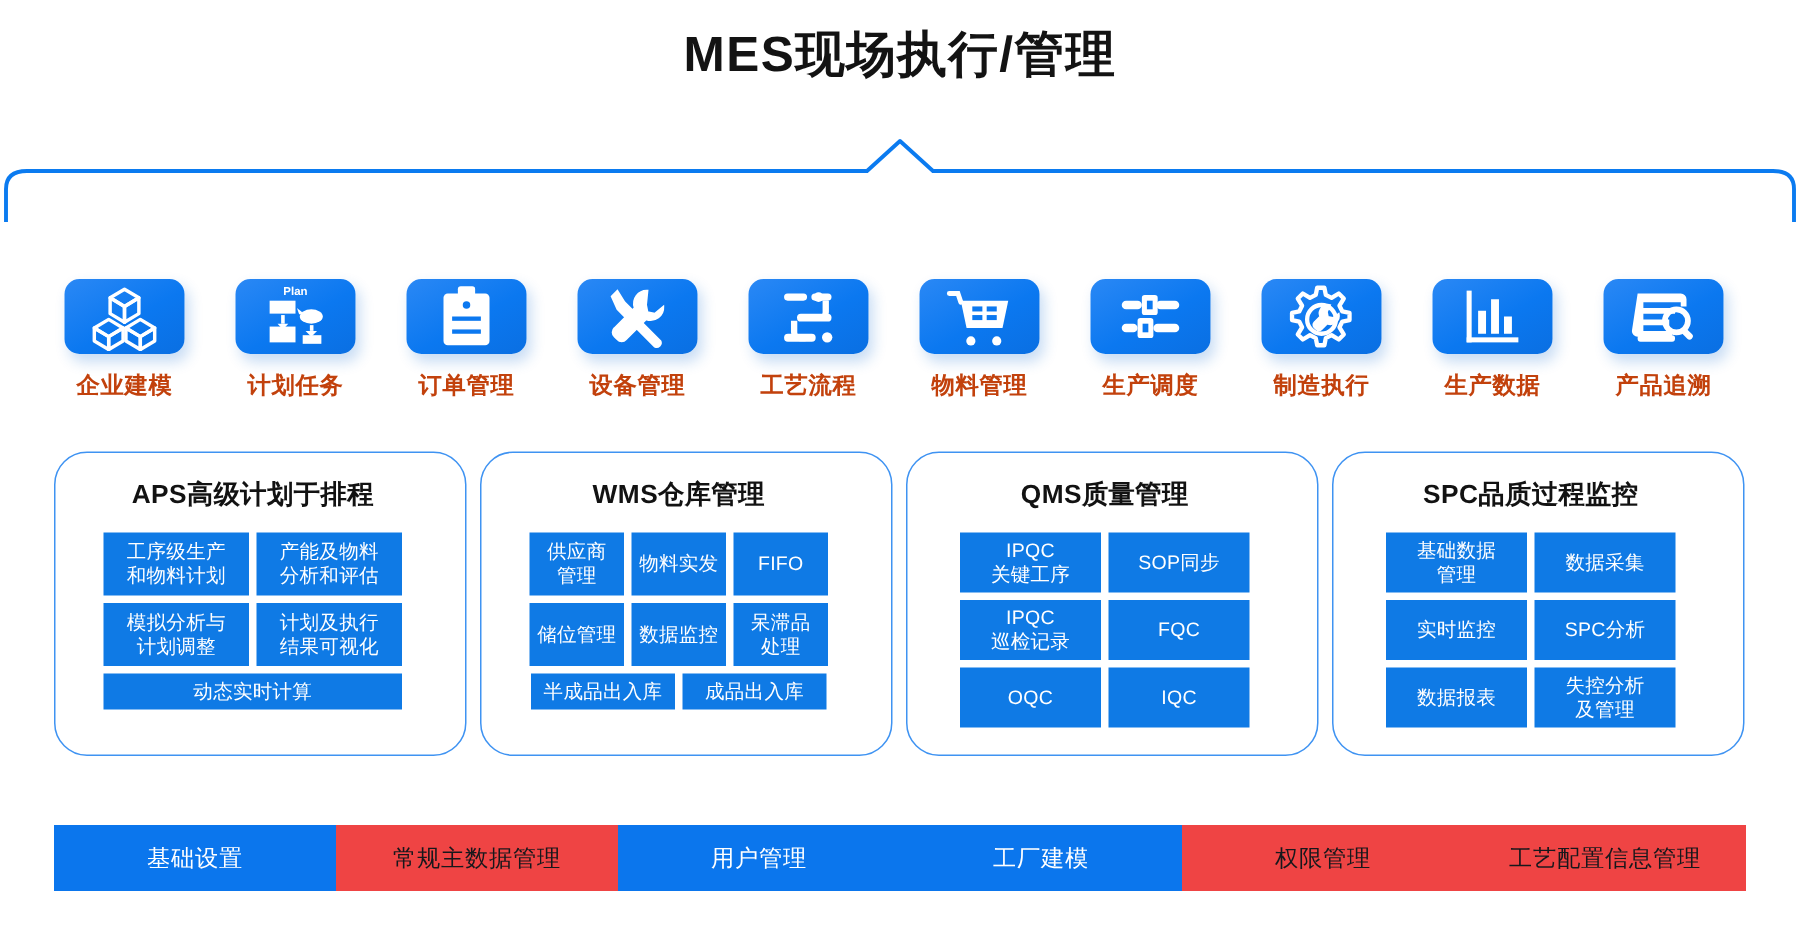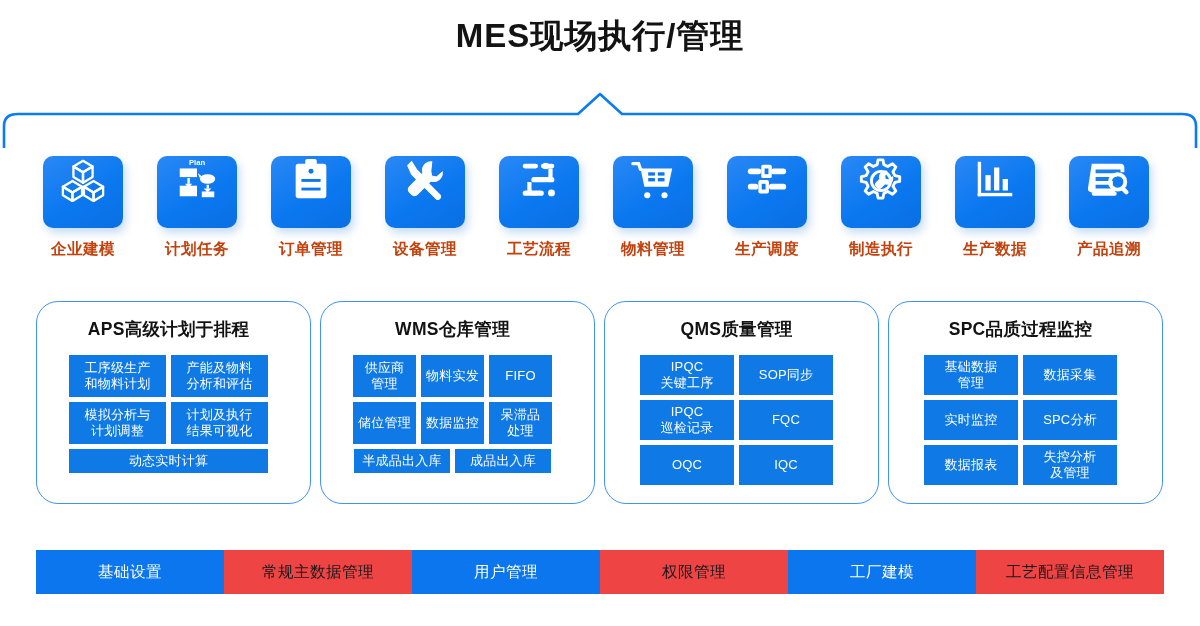--- a/index.html
+++ b/index.html
@@ -33,7 +33,7 @@
     width: 80px; height: 72px; border-radius: 10px;
     background: linear-gradient(150deg, #2a88f5 0%, #0b78f0 55%, #0a6fe2 100%);
     box-shadow: 3px 5px 9px rgba(20,110,210,0.24);
-    display: flex; align-items: flex-start; justify-content: center;
+    display: flex; align-items: center; justify-content: center; margin-top: 30px;
   }
   .icon-tile svg { width: 46px; height: 46px; display: block; }
   .icon-label {

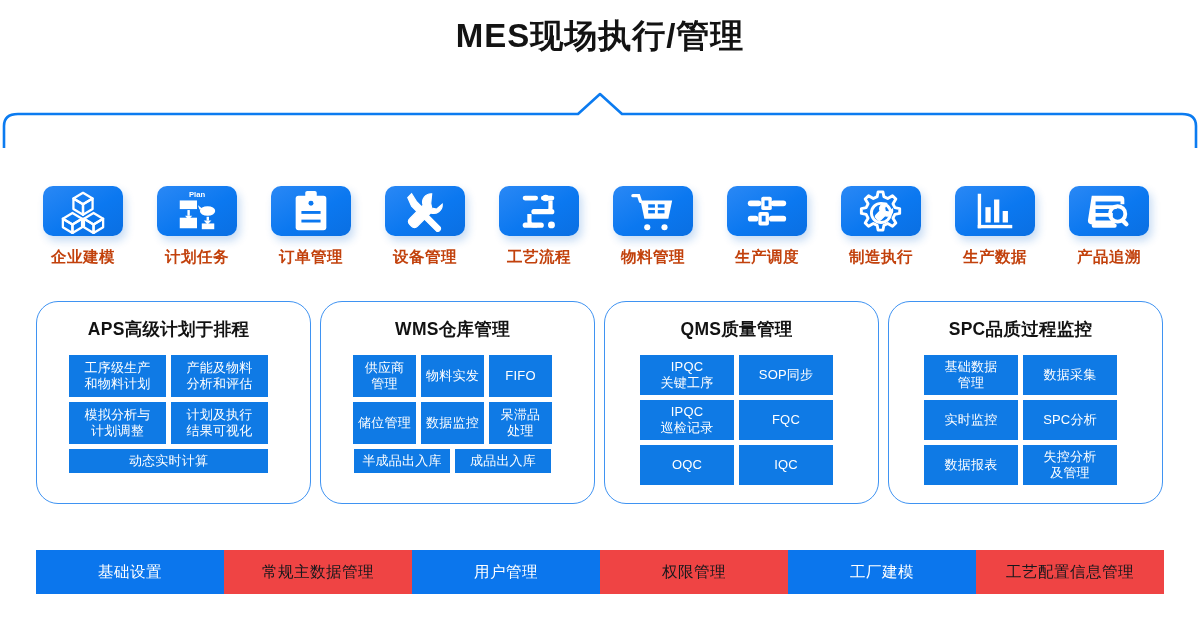--- a/index.html
+++ b/index.html
@@ -307,8 +307,8 @@
     <div class="bottom-item on">基础设置</div>
     <div class="bottom-item off">常规主数据管理</div>
     <div class="bottom-item on">用户管理</div>
+    <div class="bottom-item on">工厂建模</div>
     <div class="bottom-item off">权限管理</div>
-    <div class="bottom-item on">工厂建模</div>
     <div class="bottom-item off">工艺配置信息管理</div>
   </div>
 

